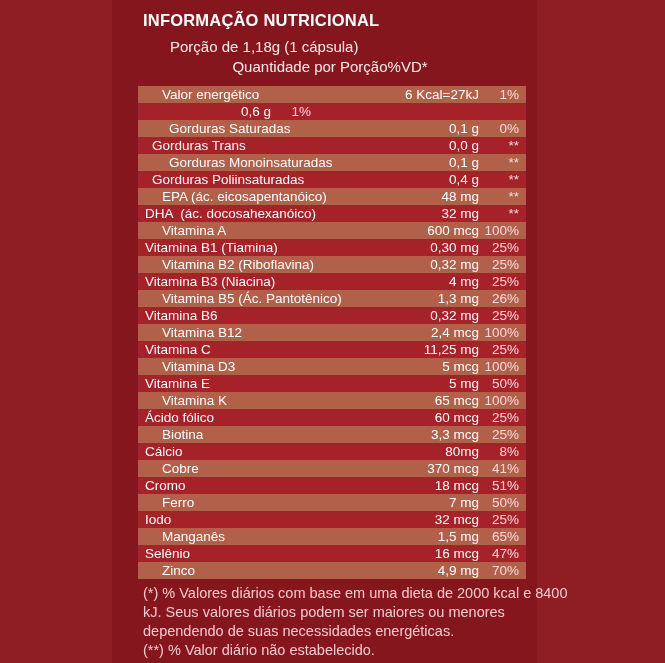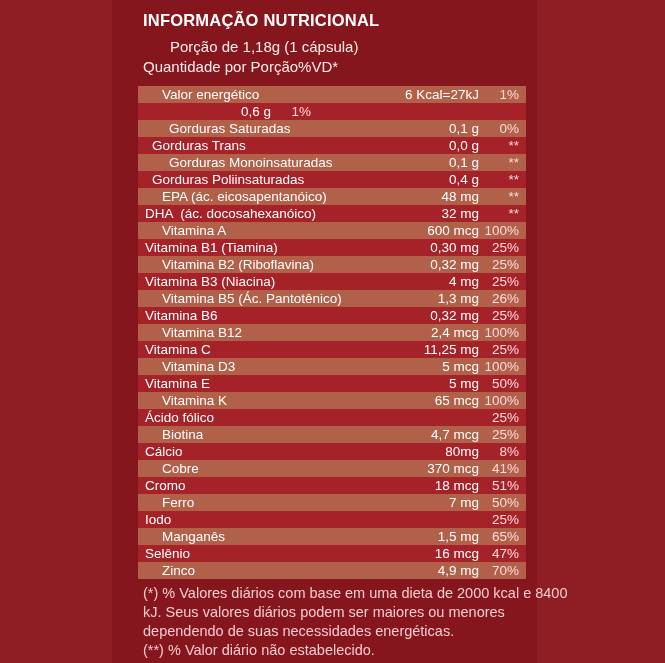--- a/index.html
+++ b/index.html
@@ -51,7 +51,7 @@
     top: 58px;
     width: 374px;
     display: flex;
-    justify-content: flex-start;
+    justify-content: center;
     font-size: 15px;
     color: var(--soft-text, #fdeceb);
   }

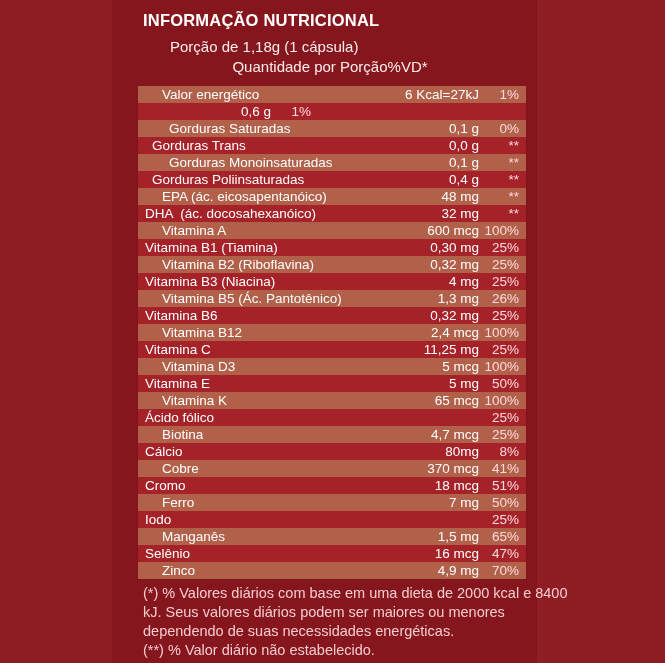--- a/index.html
+++ b/index.html
@@ -200,6 +200,7 @@
         </div>
         <div class="row dark">
           <span class="name">Ácido fólico</span>
+          <span class="val">60 mcg</span>
           <span class="pct">25%</span>
         </div>
         <div class="row light">

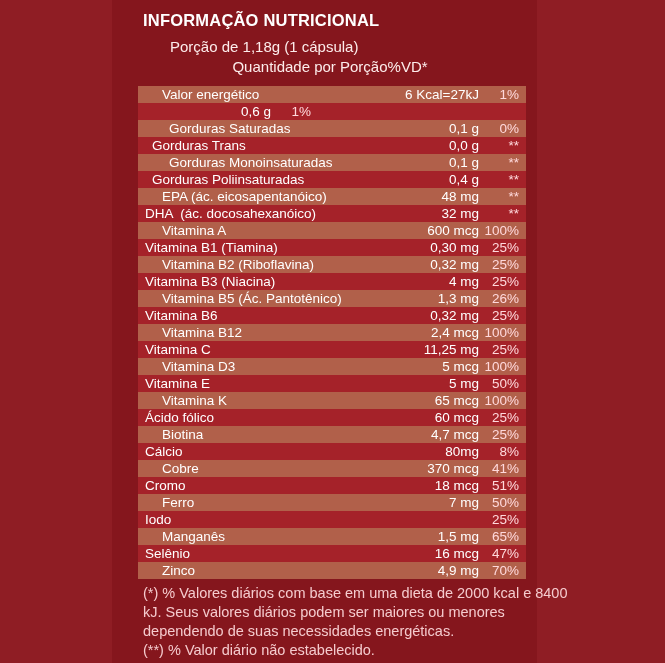--- a/index.html
+++ b/index.html
@@ -205,7 +205,7 @@
         </div>
         <div class="row light">
           <span class="name">Biotina</span>
-          <span class="val">4,7 mcg</span>
+          <span class="val">3,3 mcg</span>
           <span class="pct">25%</span>
         </div>
         <div class="row dark">

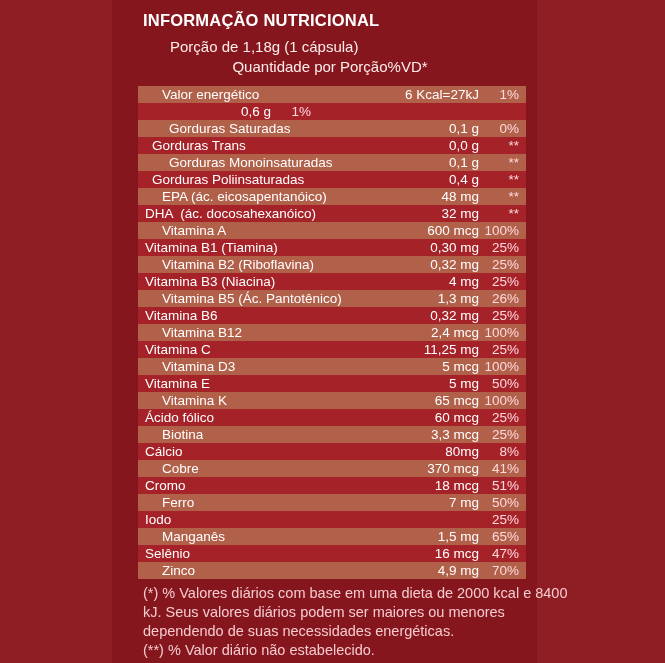--- a/index.html
+++ b/index.html
@@ -230,6 +230,7 @@
         </div>
         <div class="row dark">
           <span class="name">Iodo</span>
+          <span class="val">32 mcg</span>
           <span class="pct">25%</span>
         </div>
         <div class="row light">

